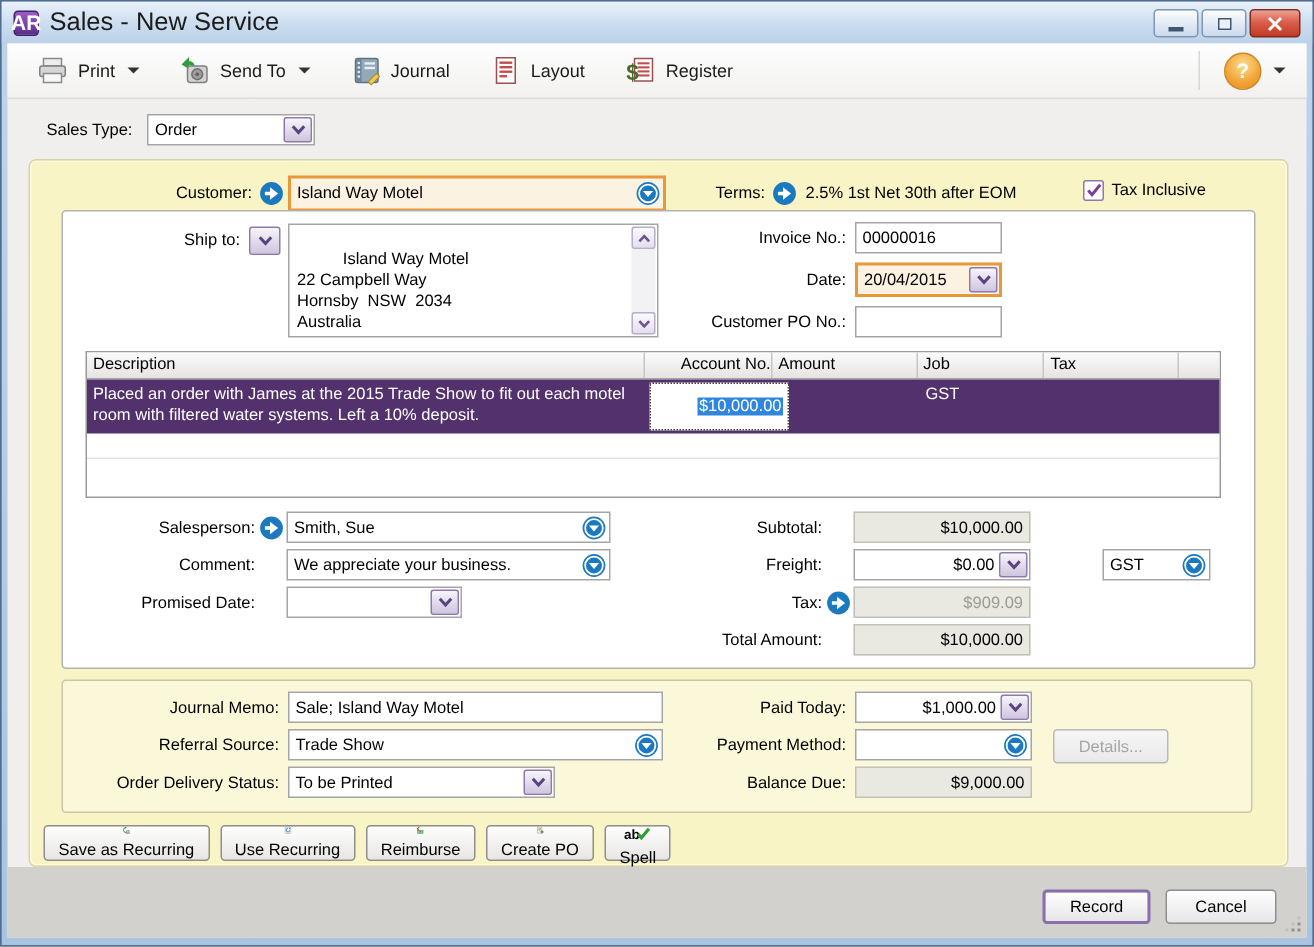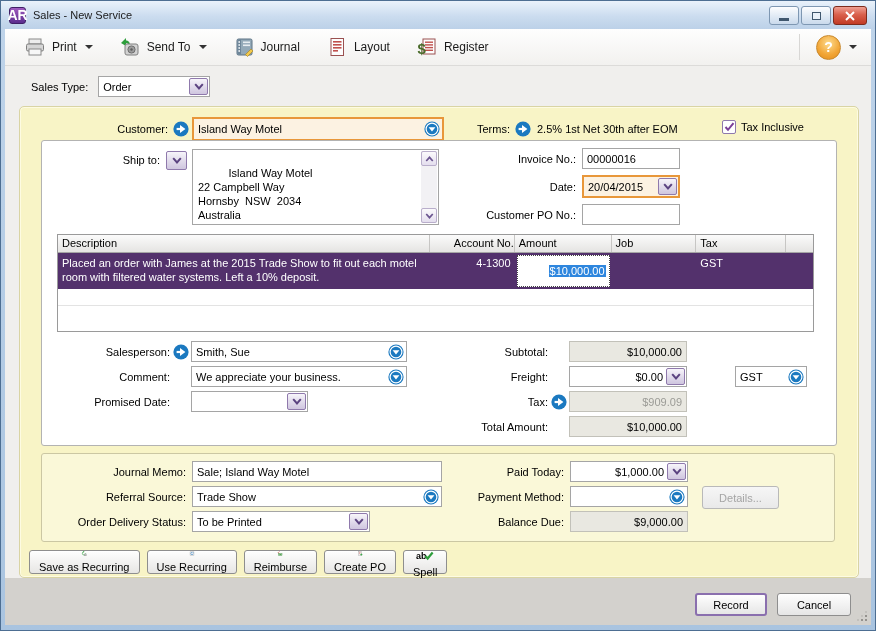--- a/index.html
+++ b/index.html
@@ -11,7 +11,7 @@
     background:linear-gradient(#EAF2FB,#CBDCEF 55%,#BCD1E8); display:flex; align-items:center; padding-left:8px; }
   .app-badge { width:17px; height:17px; border-radius:3px; background:linear-gradient(#A05BC0,#5B2D8E);
     color:#fff; font-size:14px; font-weight:bold; display:flex; align-items:center; justify-content:center; border:1px solid #3F1F66; }
-  .title-text { margin-left:7px; font-size:11px; color:#1B1B1B; }
+  .title-text { margin-left:7px; font-size:17px; color:#1B1B1B; }
   .win-controls { position:absolute; top:5px; right:8px; display:flex; gap:2px; }
   .wbtn { width:30px; height:19px; border:1px solid #7E97B2; border-radius:3px;
     background:linear-gradient(#FDFDFE,#E5EDF6 45%,#CADAEC); display:flex; align-items:center; justify-content:center; }

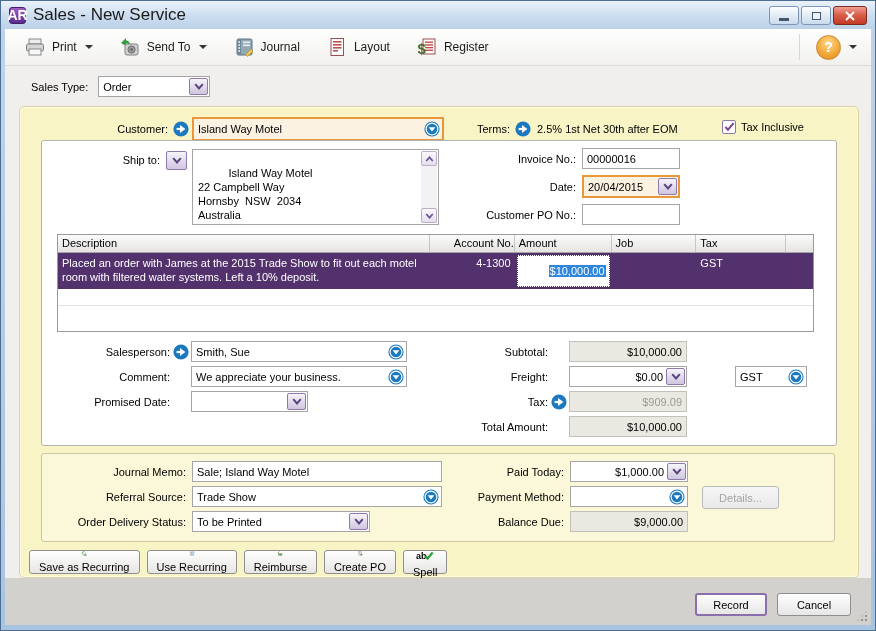--- a/index.html
+++ b/index.html
@@ -72,7 +72,7 @@
   .vscroll { position:absolute; right:1px; top:1px; bottom:1px; width:16px; background:#F2F1F4; display:flex; flex-direction:column; justify-content:space-between; }
   .vs-btn { height:15px; border:1px solid #B9AECB; border-radius:2px; background:linear-gradient(#FBFAFC,#E4DEEE); display:flex; align-items:center; justify-content:center; }
 
-  .invoice-rows { position:absolute; left:312px; top:7px; width:340px; display:flex; flex-direction:column; gap:6px; }
+  .invoice-rows { position:absolute; left:300px; top:7px; width:340px; display:flex; flex-direction:column; gap:6px; }
   .inv-row { display:flex; align-items:center; }
   .inv-row .lbl { flex:0 0 222px; }
   .inv-row .ctrl { margin-left:6px; width:98px; }

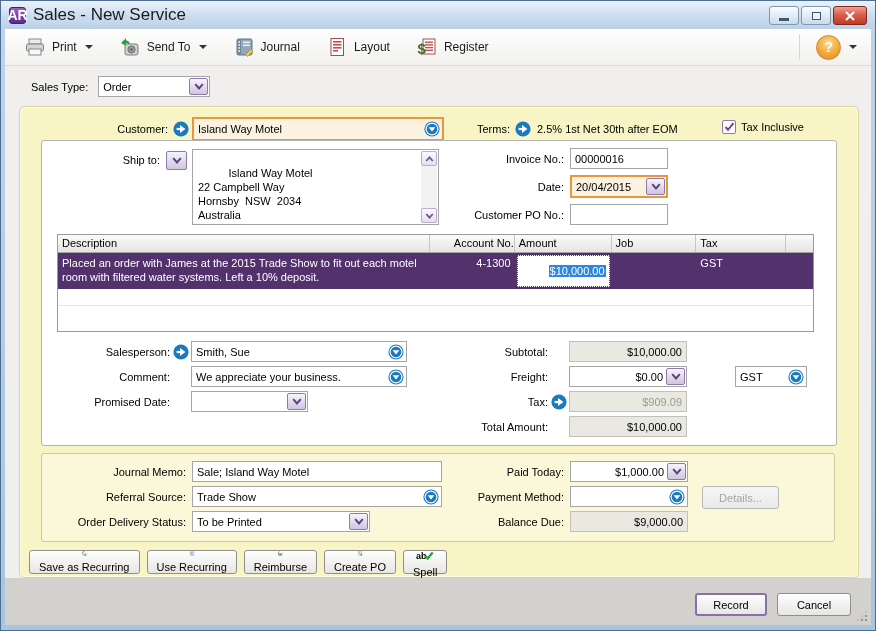--- a/index.html
+++ b/index.html
@@ -338,7 +338,6 @@
           </div>
           <div class="trow">
             <div class="td c-desc">Placed an order with James at the 2015 Trade Show to fit out each motel room with filtered water systems. Left a 10% deposit.</div>
-            <div class="td c-acct">4-1300</div>
             <div class="c-amt">
               <div class="amt-edit">
                 <span class="sel-text">$10,000.00</span>

